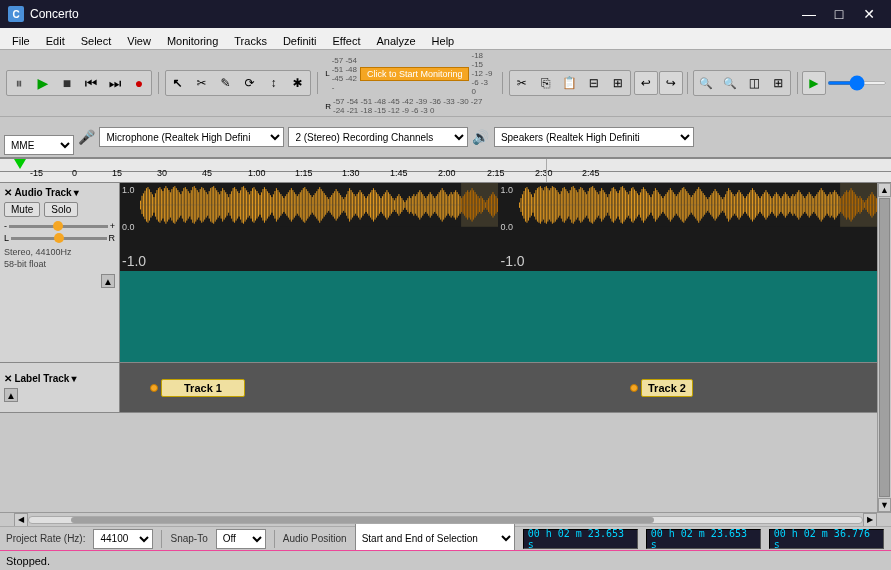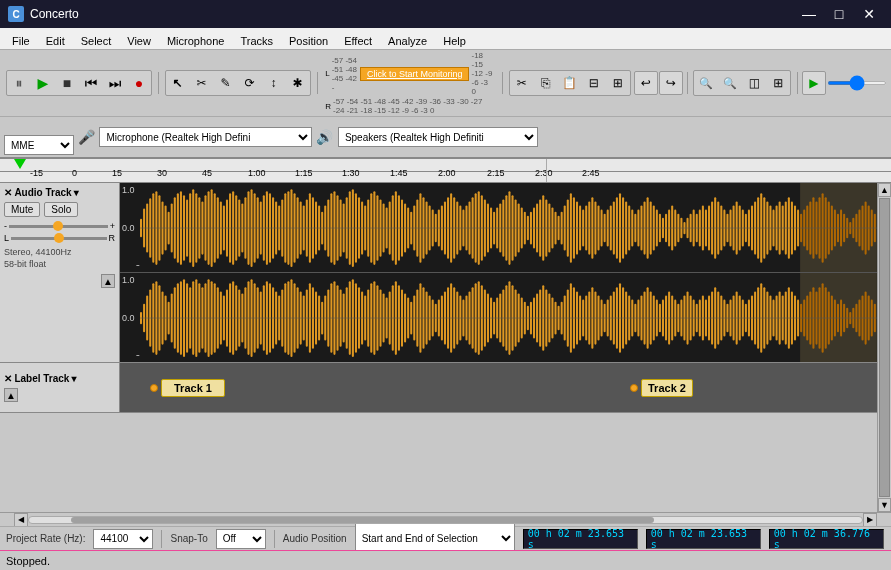--- a/index.html
+++ b/index.html
@@ -97,7 +97,7 @@
     <span class="menu-item">Edit</span>
     <span class="menu-item">Select</span>
     <span class="menu-item">View</span>
-    <span class="menu-item">Microphone</span>
+    <span class="menu-item">Monitoring</span>
     <span class="menu-item">Tracks</span>
     <span class="menu-item">Position</span>
     <span class="menu-item">Effect</span>

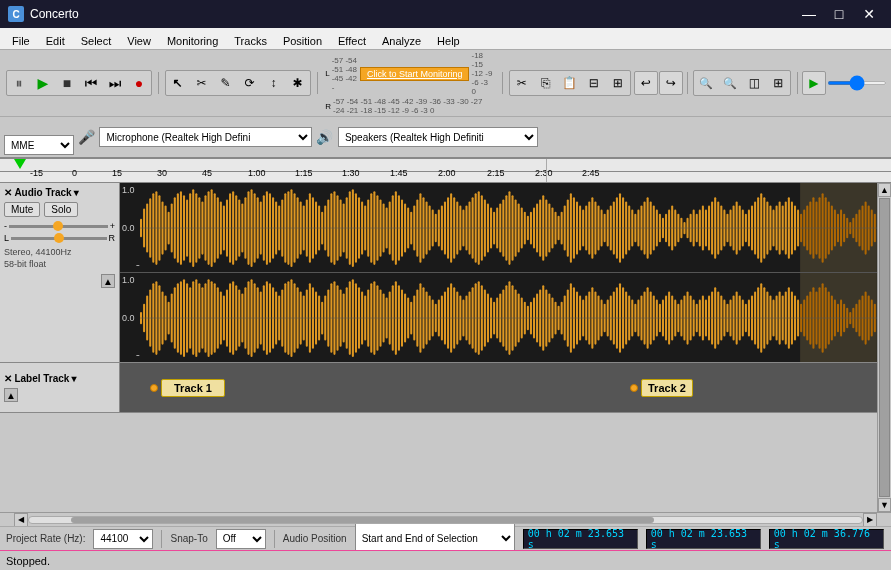--- a/index.html
+++ b/index.html
@@ -99,7 +99,7 @@
     <span class="menu-item">View</span>
     <span class="menu-item">Monitoring</span>
     <span class="menu-item">Tracks</span>
-    <span class="menu-item">Position</span>
+    <span class="menu-item">Definiti</span>
     <span class="menu-item">Effect</span>
     <span class="menu-item">Analyze</span>
     <span class="menu-item">Help</span>

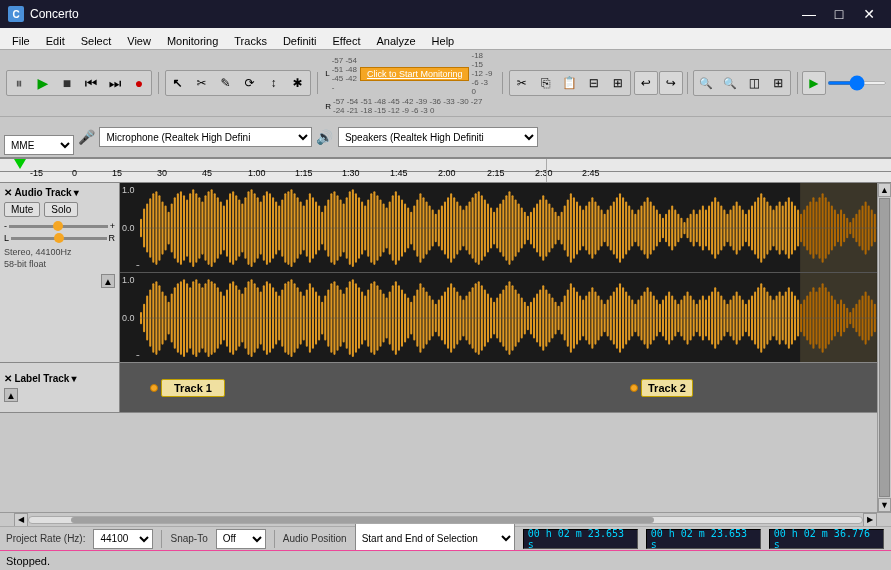--- a/index.html
+++ b/index.html
@@ -65,7 +65,7 @@
     .tgroup .tbtn:first-child { border-radius: 2px 0 0 2px; }
     .tgroup .tbtn:last-child { border-radius: 0 2px 2px 0; }
 
-    .monitor-btn { background: #f5a623; color: white; font-size: 9px; padding: 0 6px; height: 14px; border: 1px solid #c07800; white-space: nowrap; display: flex; align-items: center; text-decoration: underline; }
+    .monitor-btn { background: #f5a623; color: white; font-size: 9px; padding: 0 6px; height: 14px; border: 1px solid #c07800; white-space: nowrap; display: flex; align-items: center; }
 
     .ruler-container { background: #e8e8e8; height: 24px; border-bottom: 1px solid #888; position: relative; overflow: hidden; }
     .tracks-panel { flex: 1; overflow: hidden; display: flex; flex-direction: column; }

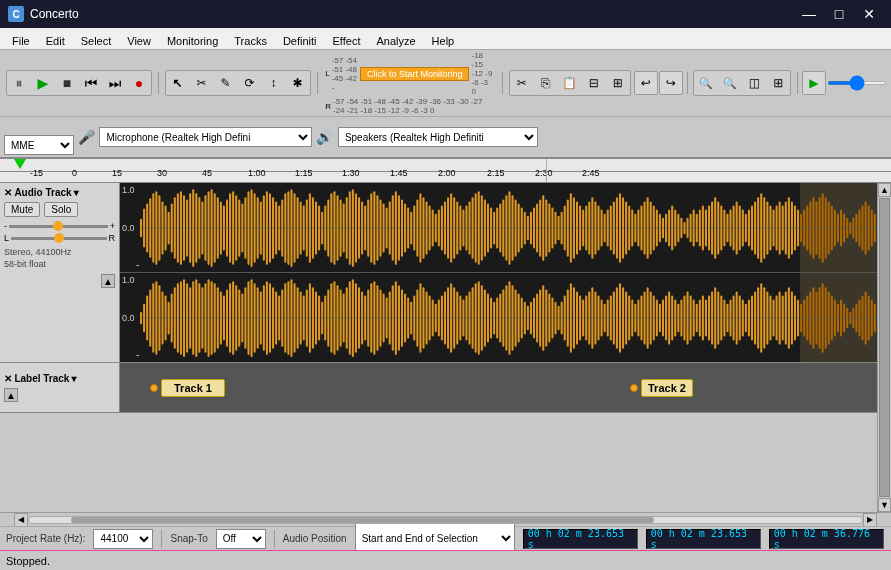--- a/index.html
+++ b/index.html
@@ -175,7 +175,7 @@
         <option>MME</option>
       </select>
       <span style="font-size:14px;">🎤</span>
-      <select class="device-select" style="width:213px;">
+      <select class="device-select" style="width:185px;">
         <option>Microphone (Realtek High Defini</option>
       </select>
       <span style="font-size:14px;">🔊</span>

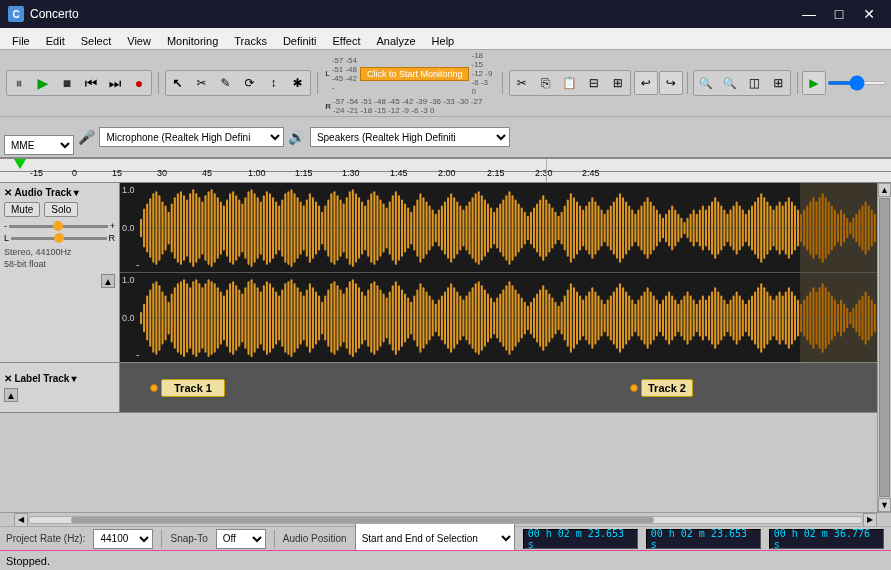--- a/index.html
+++ b/index.html
@@ -177,6 +177,9 @@
       <span style="font-size:14px;">🎤</span>
       <select class="device-select" style="width:185px;">
         <option>Microphone (Realtek High Defini</option>
+      </select>
+      <select class="device-select" style="width:180px;">
+        <option>2 (Stereo) Recording Channels</option>
       </select>
       <span style="font-size:14px;">🔊</span>
       <select class="device-select" style="width:200px;">

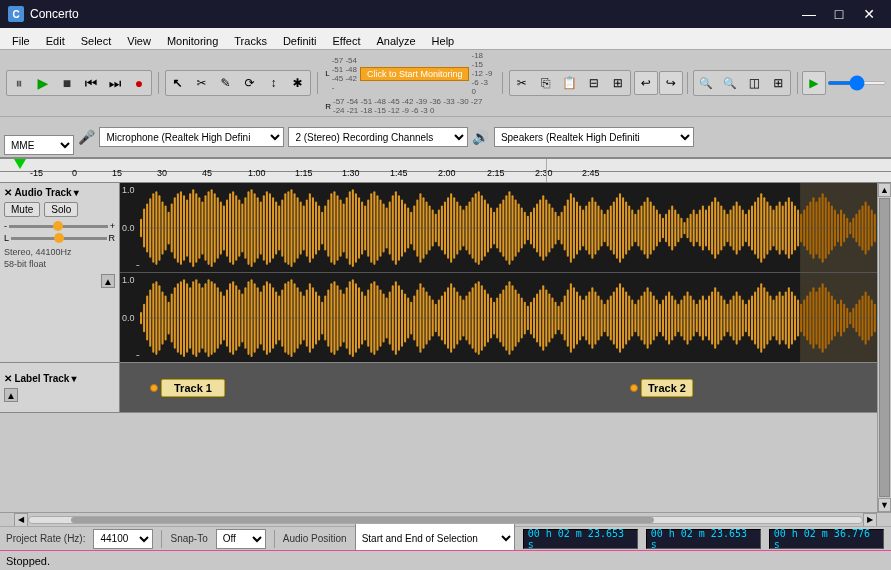--- a/index.html
+++ b/index.html
@@ -29,7 +29,7 @@
     .track-collapse { width: 14px; height: 14px; background: #c0c0c0; border: 1px solid #888; display: flex; align-items: center; justify-content: center; font-size: 10px; cursor: pointer; }
 
     
-    .waveform-area { flex: 1; background: #0f766e; position: relative; display: flex; flex-direction: column; }
+    .waveform-area { flex: 1; background: #0f766e; position: relative; display: flex; }
     .waveform-channel { flex: 1; position: relative; background: #1a1a1a; overflow: hidden; }
     .waveform-label-top { position: absolute; left: 2px; top: 2px; color: #ccc; font-size: 9px; }
     .waveform-label-mid { position: absolute; left: 2px; top: 50%; color: #ccc; font-size: 9px; transform: translateY(-50%); }

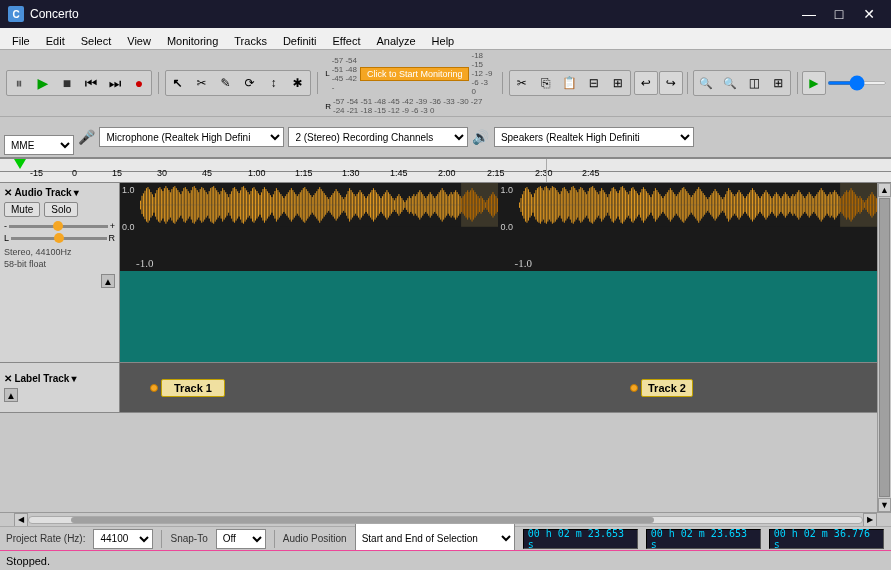--- a/index.html
+++ b/index.html
@@ -33,7 +33,7 @@
     .waveform-channel { flex: 1; position: relative; background: #1a1a1a; overflow: hidden; }
     .waveform-label-top { position: absolute; left: 2px; top: 2px; color: #ccc; font-size: 9px; }
     .waveform-label-mid { position: absolute; left: 2px; top: 50%; color: #ccc; font-size: 9px; transform: translateY(-50%); }
-    .waveform-label-bot { position: absolute; left: 16px; bottom: 2px; color: #ccc; font-size: 11px; font-family: Liberation Serif, serif; }
+    .waveform-label-bot { position: absolute; left: 2px; bottom: 2px; color: #ccc; font-size: 14px; }
     .waveform-svg { position: absolute; left: 20px; right: 0; top: 0; bottom: 0; }
 
     

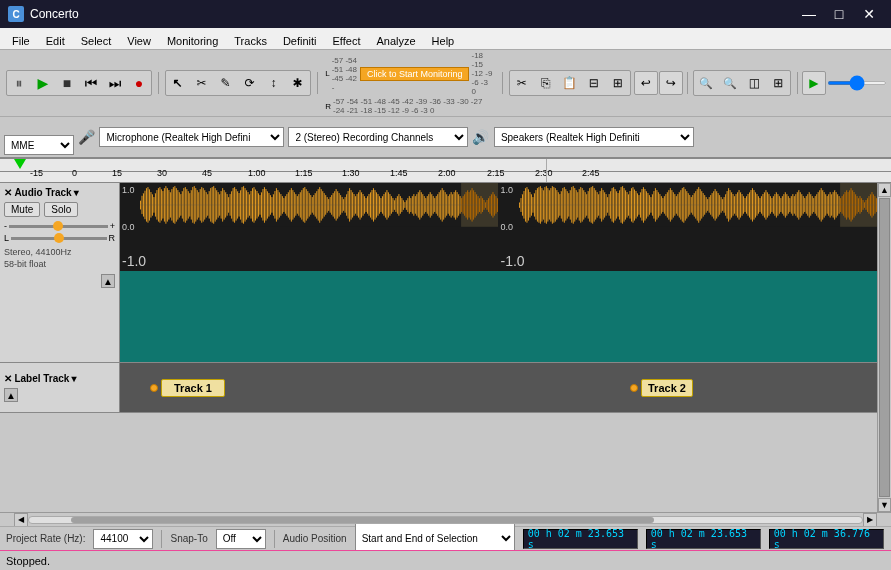--- a/index.html
+++ b/index.html
@@ -776,7 +776,7 @@
 
           <div class="label-marker" style="left:30px;">
             <div style="width:8px; height:8px; background:#f5a623; border-radius:50%; border:1px solid #c07800;"></div>
-            <div style="background:#f0e0a0; border:1px solid #c0a000; padding:2px 12px; font-size:11px; font-weight:bold; color:#000; border-radius:2px; cursor:pointer;">
+            <div style="background:#f0e0a0; border:1px solid #c0a000; padding:2px 22px; font-size:11px; font-weight:bold; color:#000; border-radius:2px; cursor:pointer;">
               <span>Track 1</span>
             </div>
           </div>

